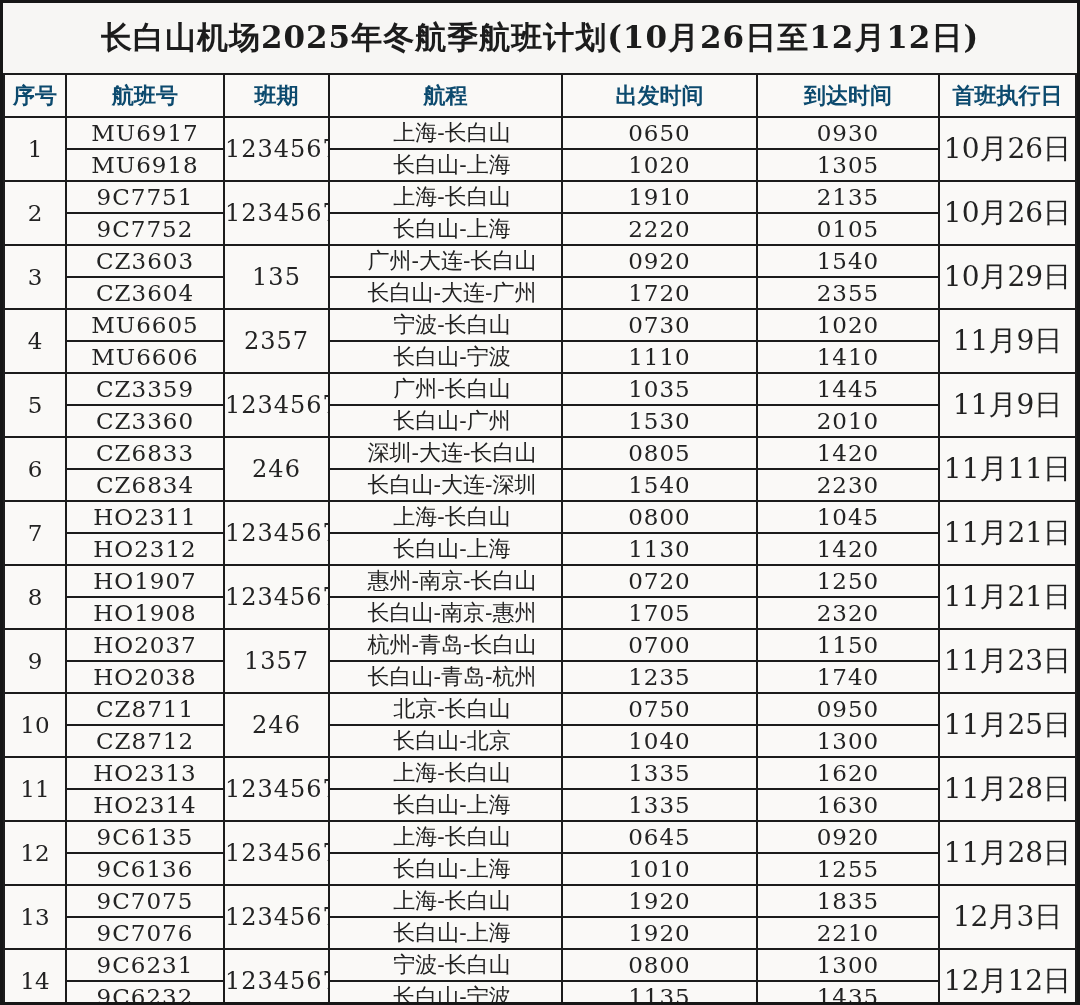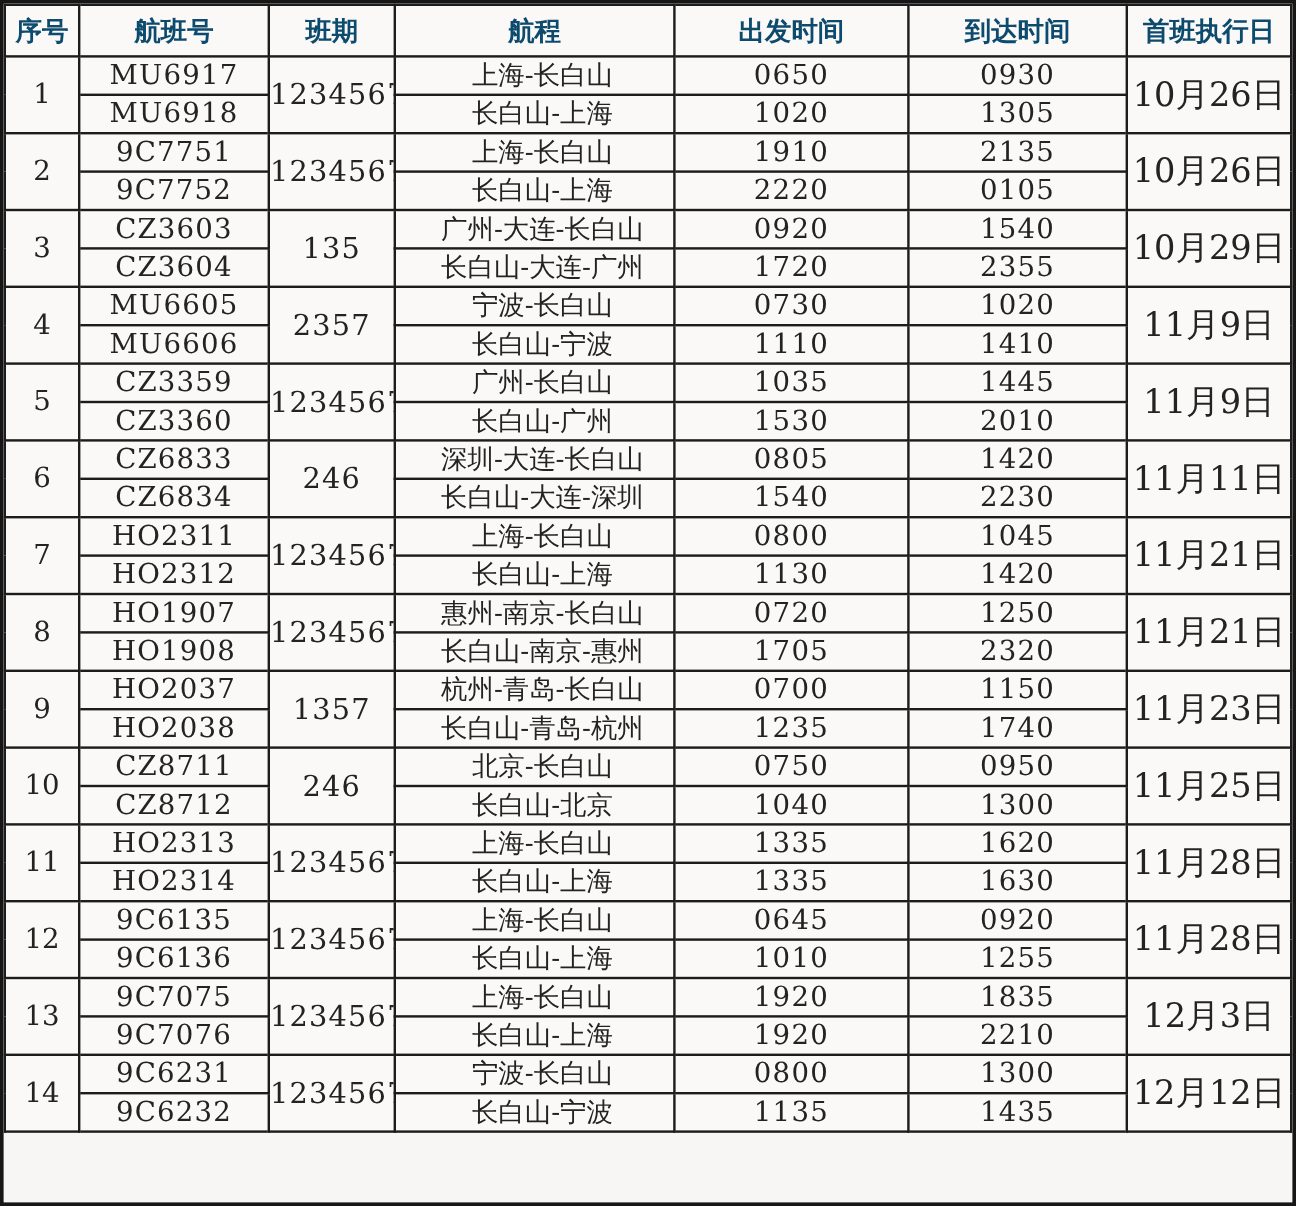--- a/index.html
+++ b/index.html
@@ -35,6 +35,7 @@
 <body>
 
 <div class="sheet">
+  <div class="title">长白山机场2025年冬航季航班计划(10月26日至12月12日)</div>
 
   <table>
     <colgroup>

